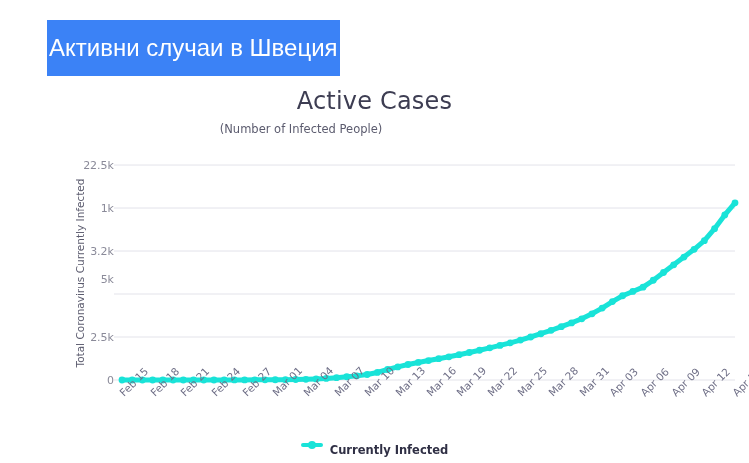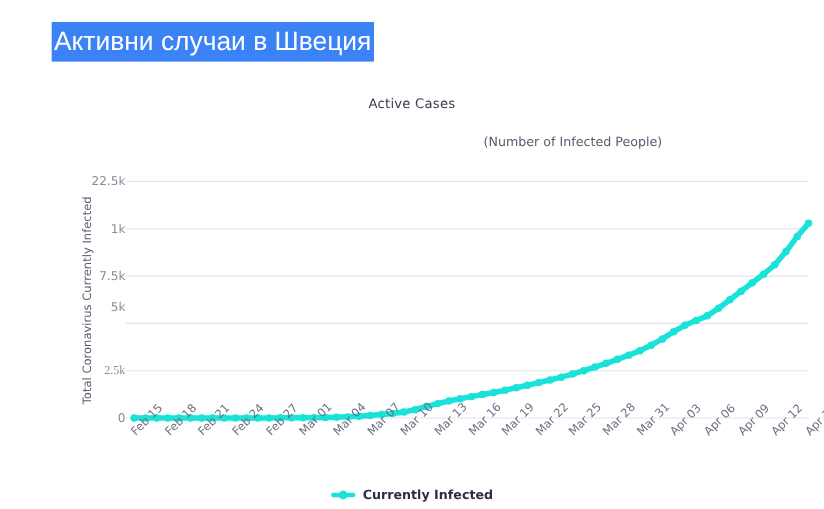--- a/index.html
+++ b/index.html
@@ -25,7 +25,7 @@
     font-family: "Liberation Sans", sans-serif;
     color: #ffffff;
     background: #3b82f6;
-    padding: 2px 2px;
+    padding: 12px 2px;
     white-space: nowrap;
     font-weight: 400;
     text-align: right;

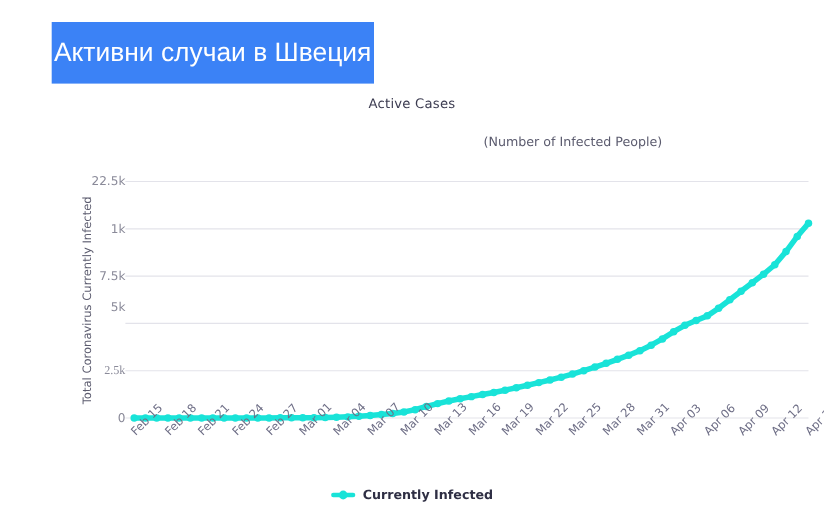--- a/index.html
+++ b/index.html
@@ -46,7 +46,7 @@
     top: 25px;
     width: 749px;
     text-align: center;
-    font-size: 12px;
+    font-size: 24px;
     color: #3d3d52;
     font-family: "DejaVu Sans", sans-serif;
     letter-spacing: .2px;

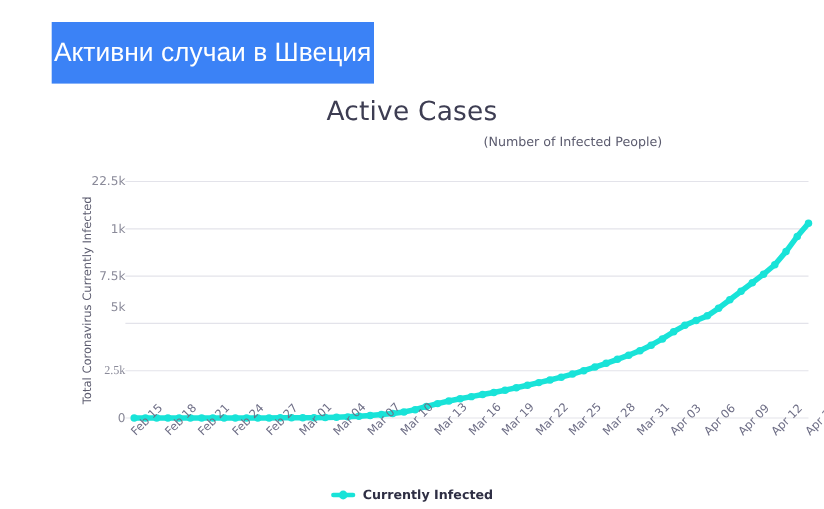--- a/index.html
+++ b/index.html
@@ -56,7 +56,7 @@
     left: 0;
     top: 60px;
     width: 602px;
-    text-align: right;
+    text-align: center;
     font-size: 11.5px;
     color: #5b5b6e;
     font-family: "DejaVu Sans", sans-serif;

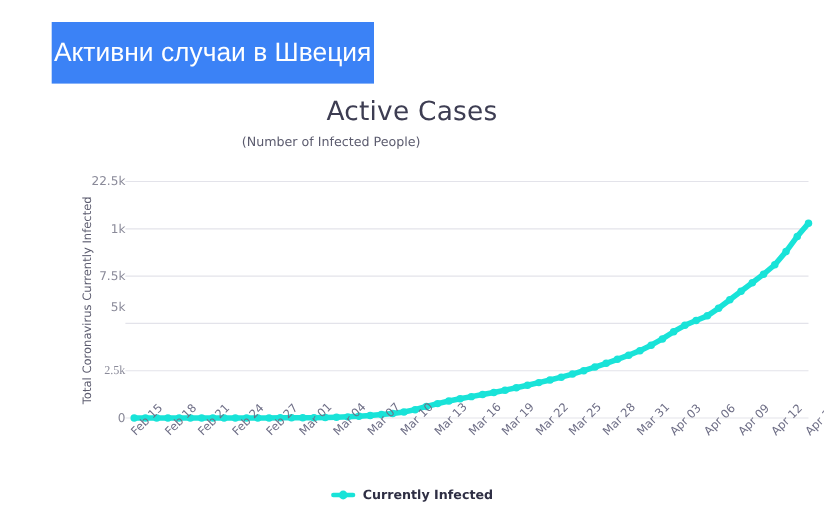--- a/index.html
+++ b/index.html
@@ -178,7 +178,7 @@
         <div class="ytick" style="top: 318px;">0</div>
         <div class="ytick" style="top: 275.008px; font-family: Liberation Serif, serif;">2.5k</div>
         <div class="ytick" style="top: 217px;">5k</div>
-        <div class="ytick" style="top: 189.023px;">7.5k</div>
+        <div class="ytick" style="top: 189.023px;">3.2k</div>
         <div class="ytick" style="top: 146.03px;">1k</div>
         <div class="ytick" style="top: 103.038px;">22.5k</div>
       </div>

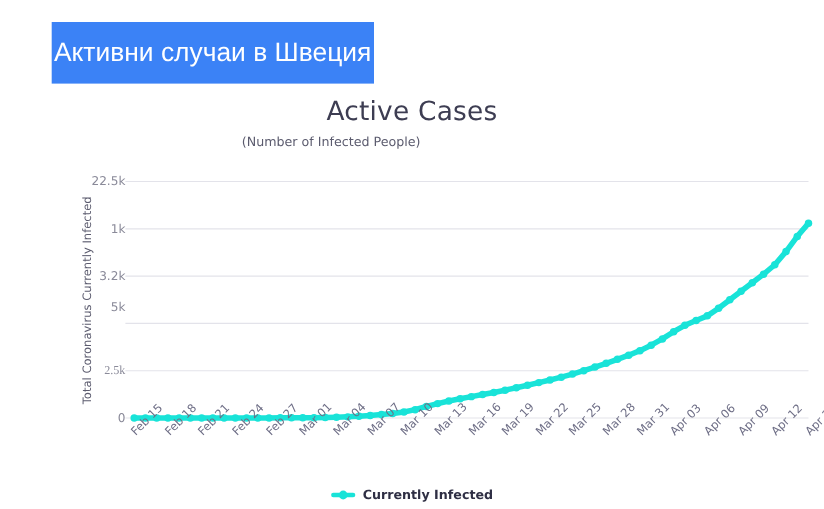--- a/index.html
+++ b/index.html
@@ -176,7 +176,7 @@
 
     <div id="y-ticks">
         <div class="ytick" style="top: 318px;">0</div>
-        <div class="ytick" style="top: 275.008px; font-family: Liberation Serif, serif;">2.5k</div>
+        <div class="ytick" style="top: 275.008px;">2.5k</div>
         <div class="ytick" style="top: 217px;">5k</div>
         <div class="ytick" style="top: 189.023px;">3.2k</div>
         <div class="ytick" style="top: 146.03px;">1k</div>

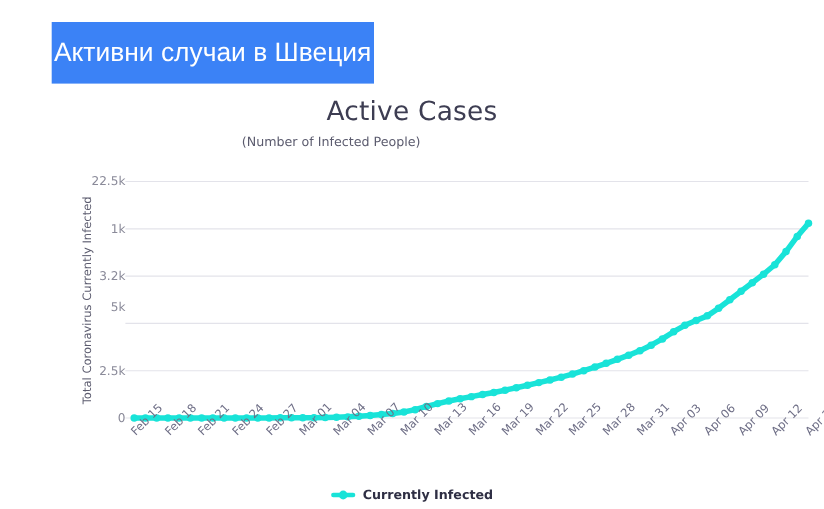--- a/index.html
+++ b/index.html
@@ -131,7 +131,6 @@
     width: 749px;
     display: flex;
     justify-content: center;
-    align-items: center;
     gap: 7px;
   }
   #legend-marker {

